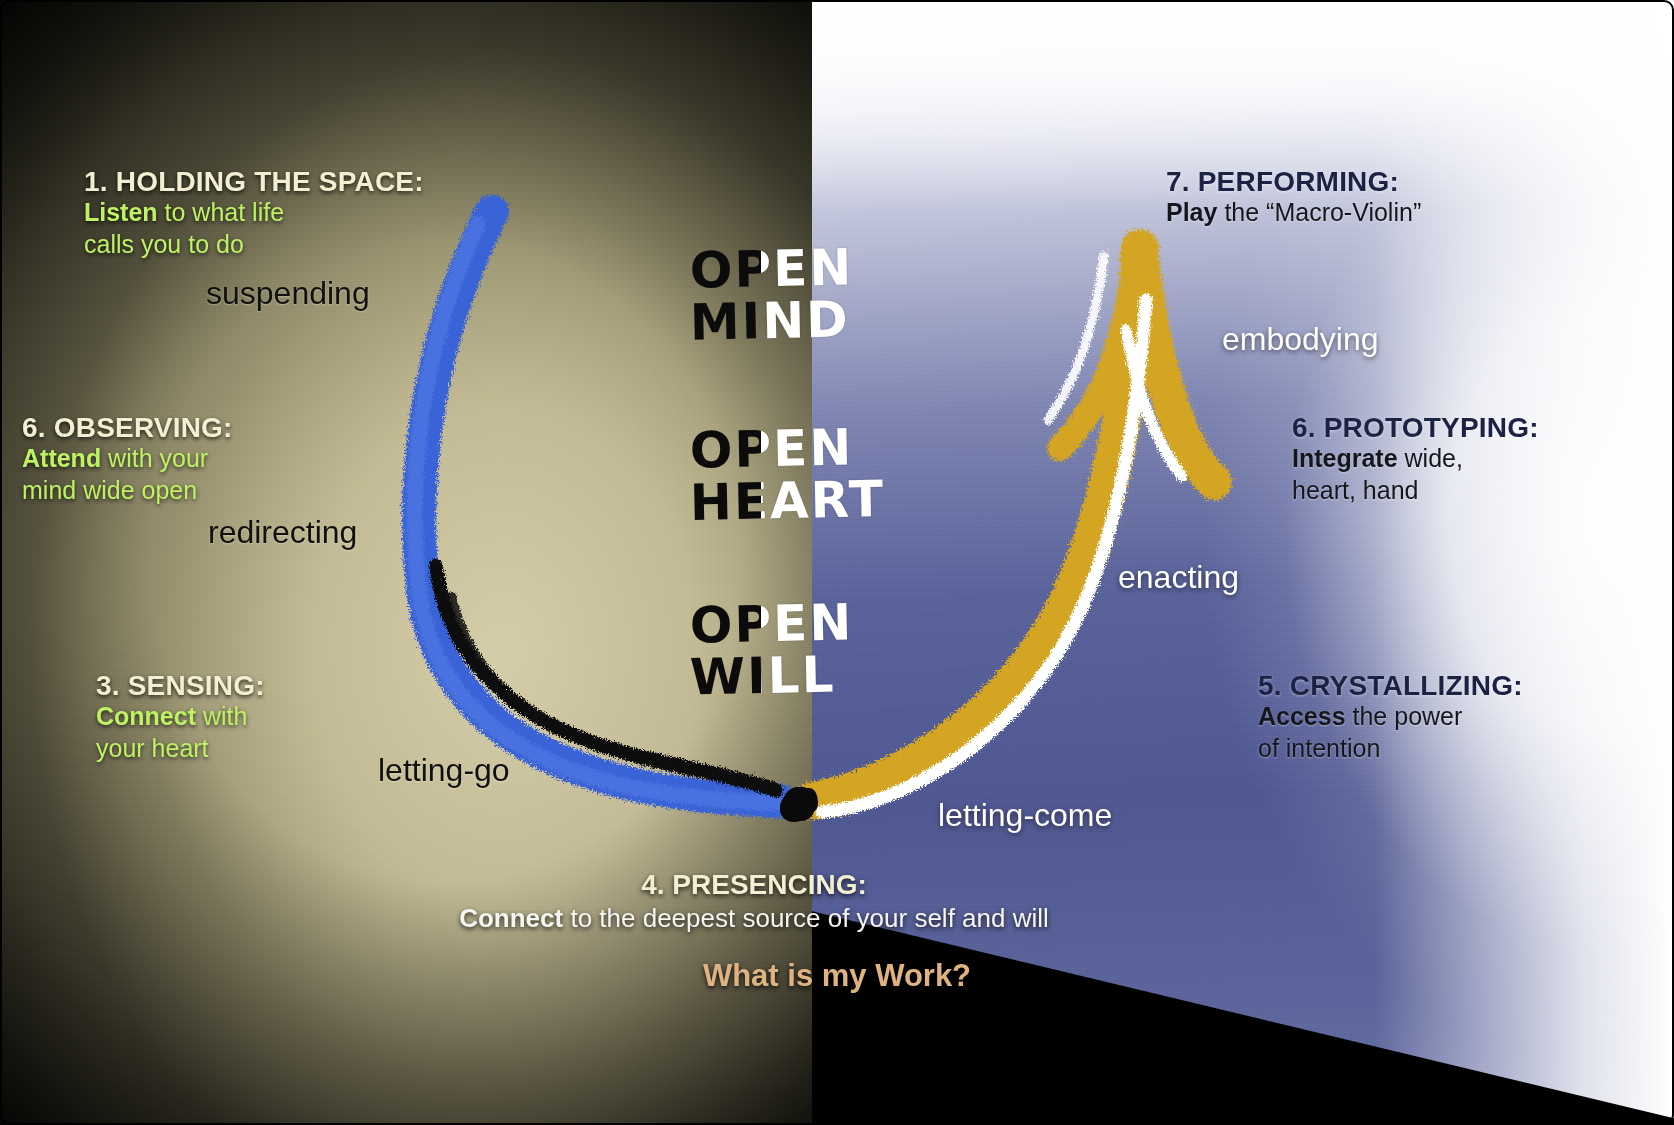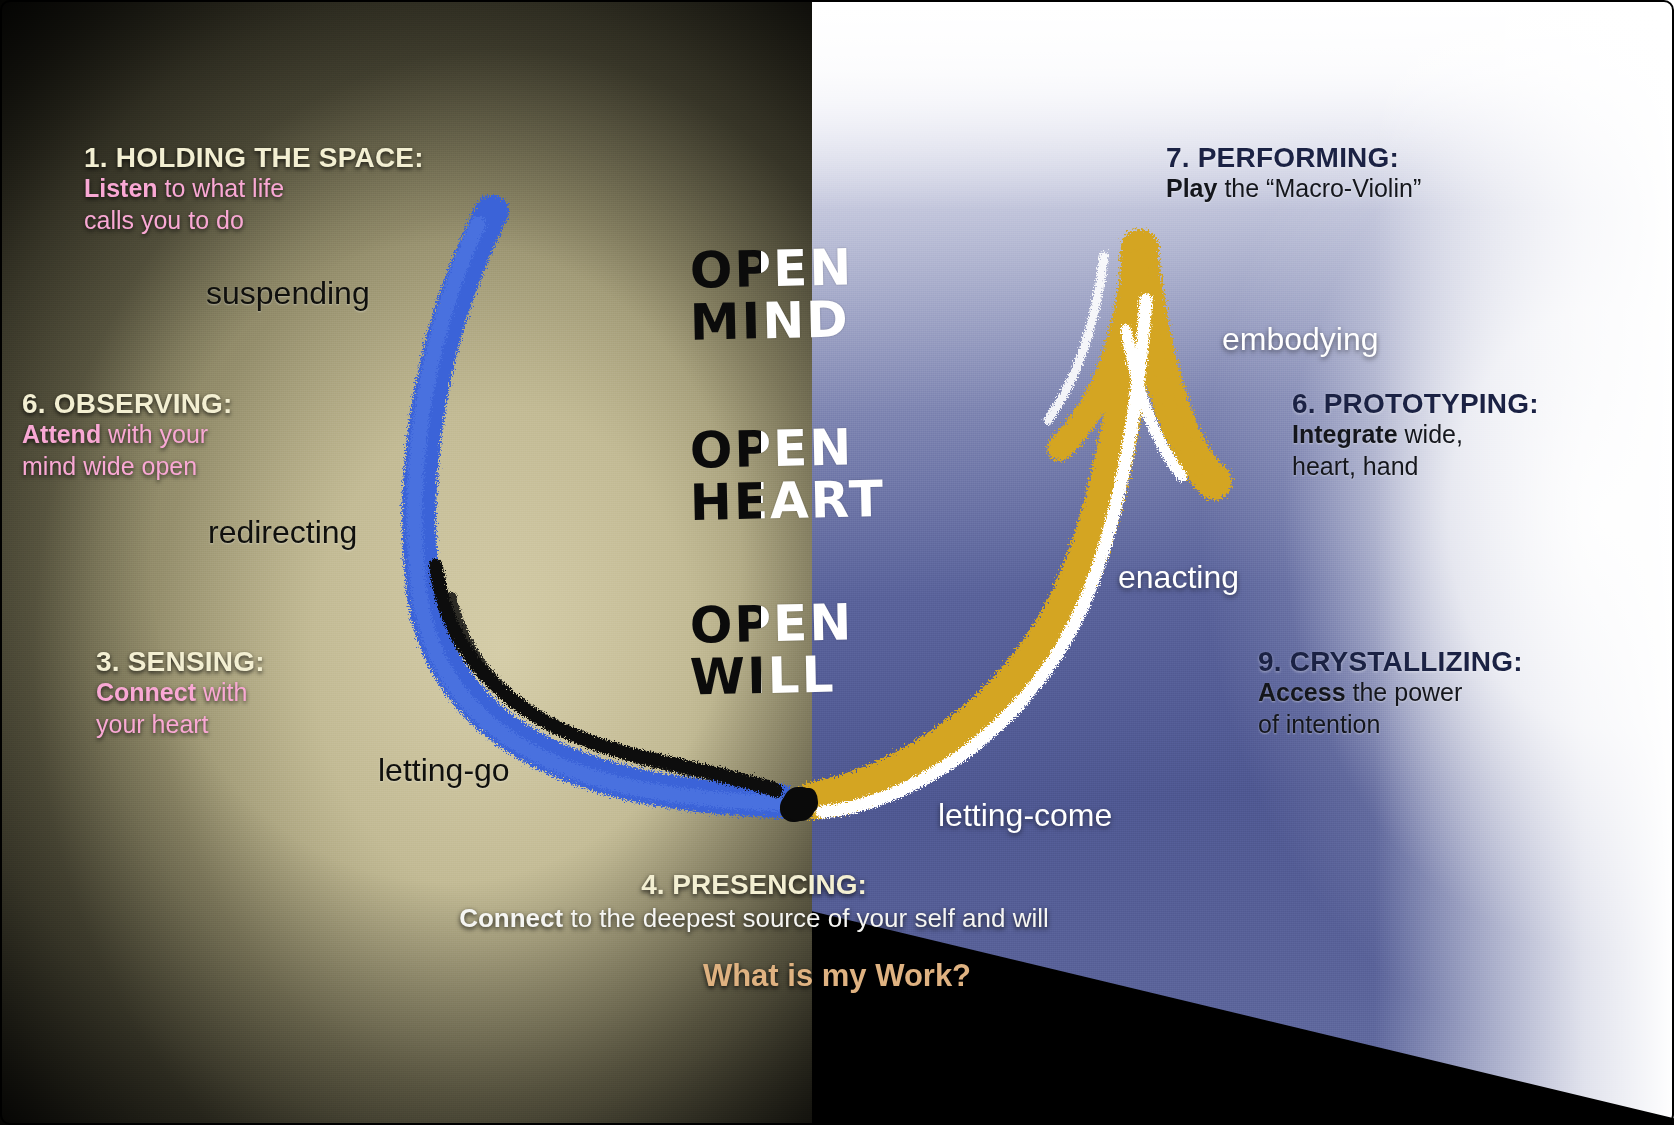--- a/index.html
+++ b/index.html
@@ -55,7 +55,7 @@
   }
 
   
-  .tblock{position:absolute;}
+  .tblock{position:absolute;margin-top:24px;}
   .tblock .hd{
     font-size:28px;font-weight:bold;letter-spacing:0.2px;line-height:1.12;
     white-space:nowrap;

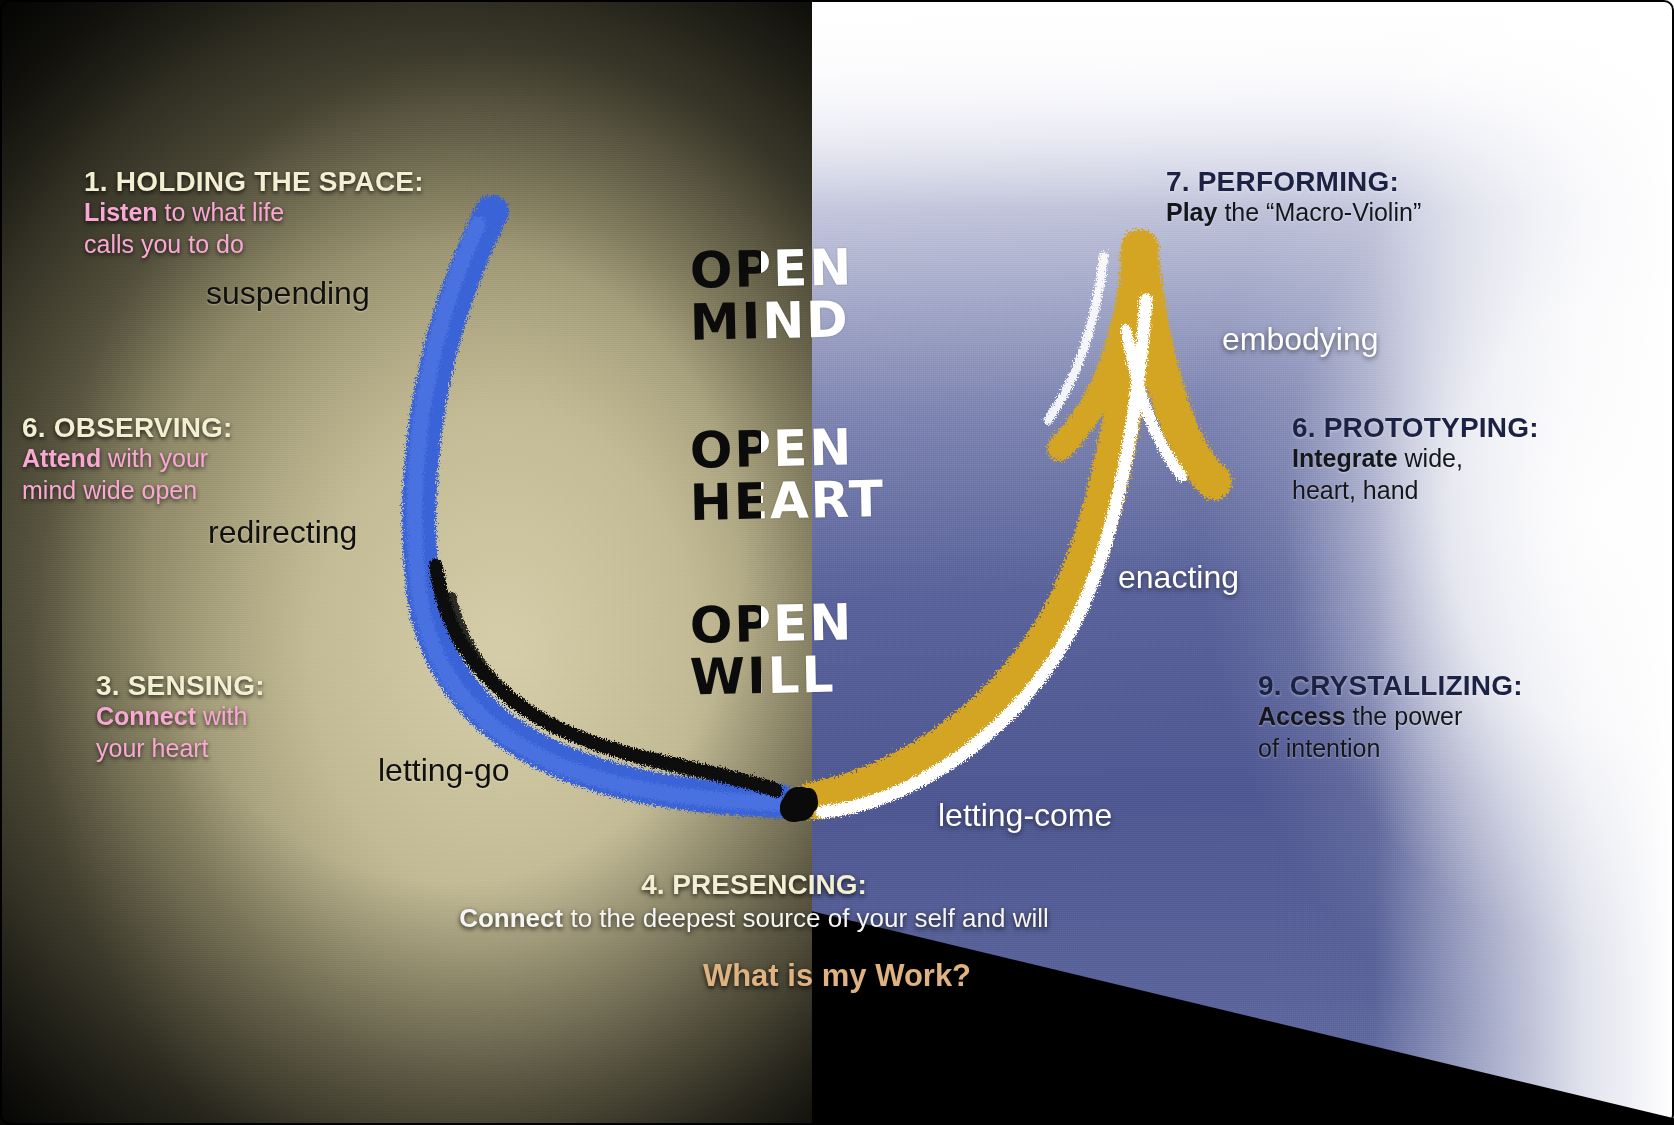--- a/index.html
+++ b/index.html
@@ -64,7 +64,7 @@
   .tblock .ln b{font-weight:bold;}
 
   .light .hd{color:#f3efd2;text-shadow:0 2px 4px rgba(0,0,0,0.75);}
-  .light .ln{color:#f9a8d4;text-shadow:0 2px 4px rgba(0,0,0,0.72);}
+  .light .ln{color:#bef264;text-shadow:0 2px 4px rgba(0,0,0,0.72);}
 
   .dark .hd{color:#1b2244;text-shadow:0 1px 3px rgba(255,255,255,0.45);}
   .dark .ln{color:#14161c;text-shadow:0 1px 2px rgba(255,255,255,0.40);}

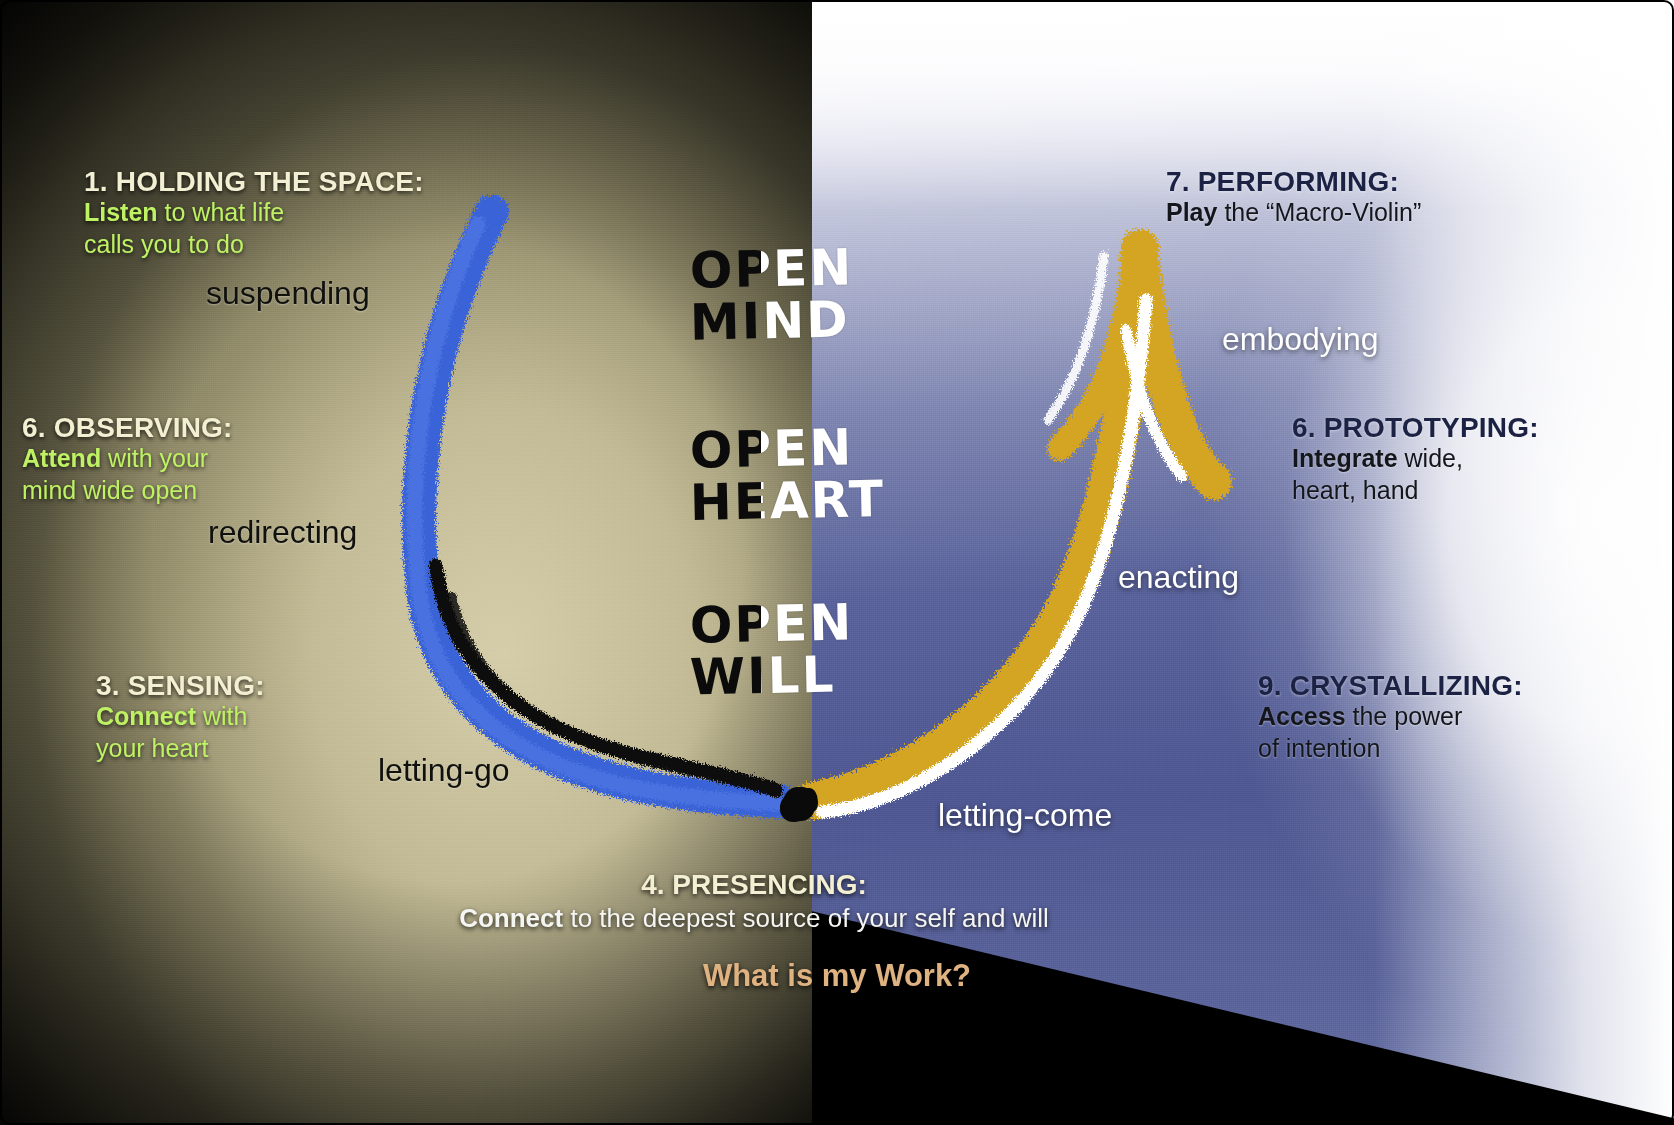--- a/index.html
+++ b/index.html
@@ -245,7 +245,7 @@
   </div>
 
   <div class="tblock dark" style="left:1258px;top:646px">
-    <div class="hd">9. CRYSTALLIZING:</div>
+    <div class="hd">5. CRYSTALLIZING:</div>
     <div class="ln">
       <b>Access</b><span> the power</span>
     </div>

